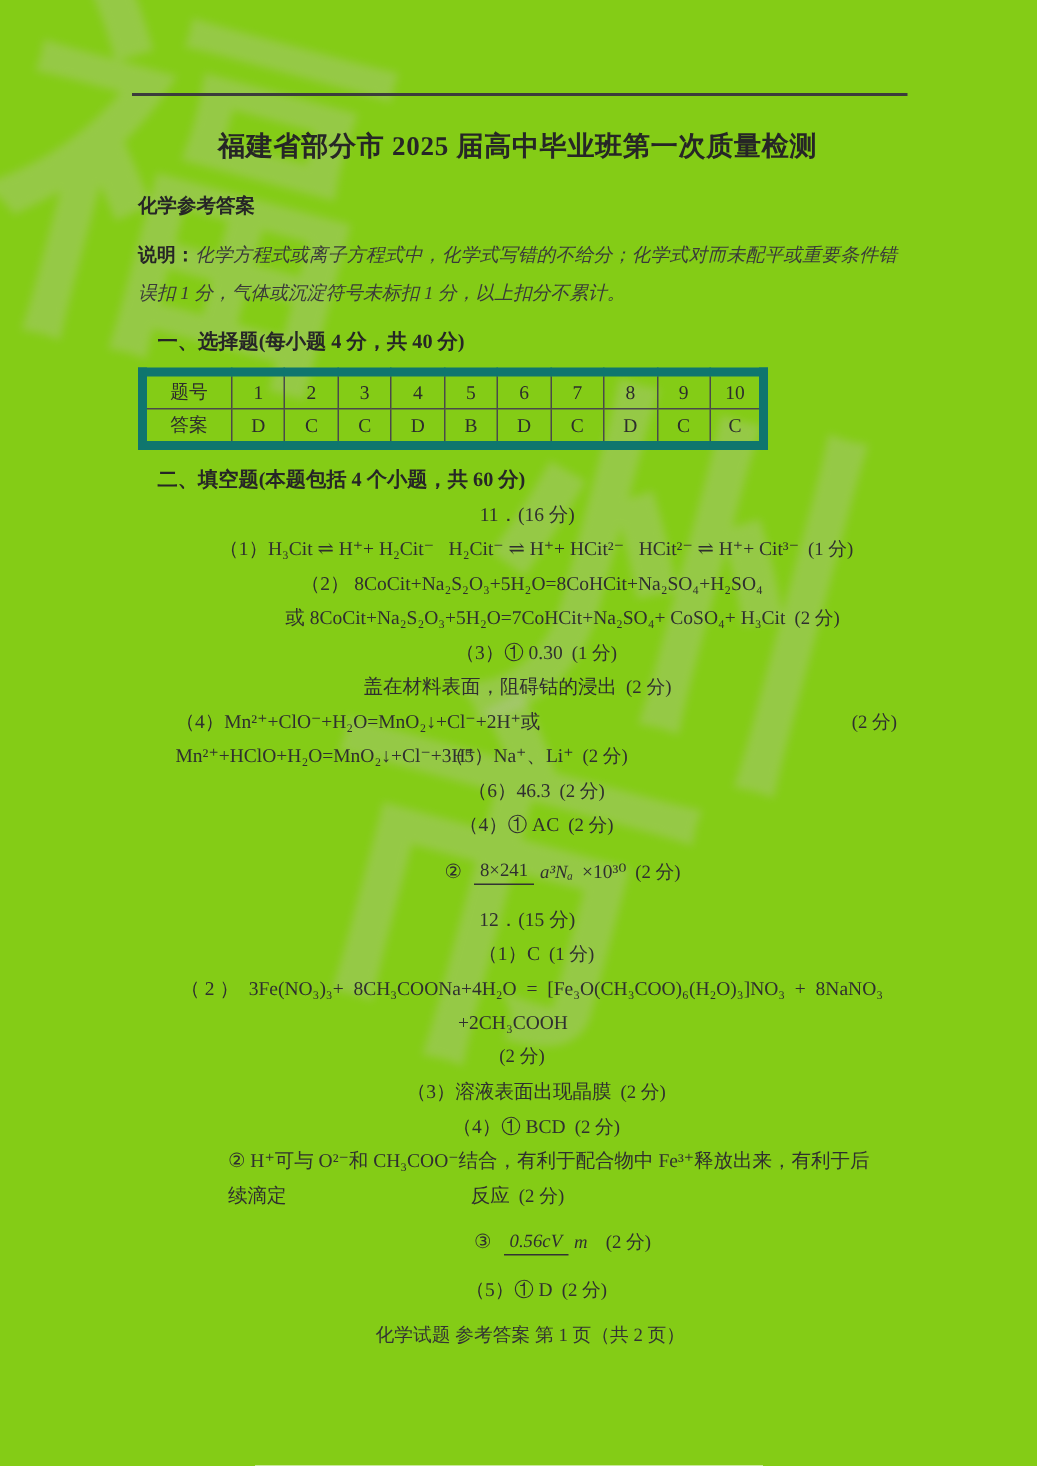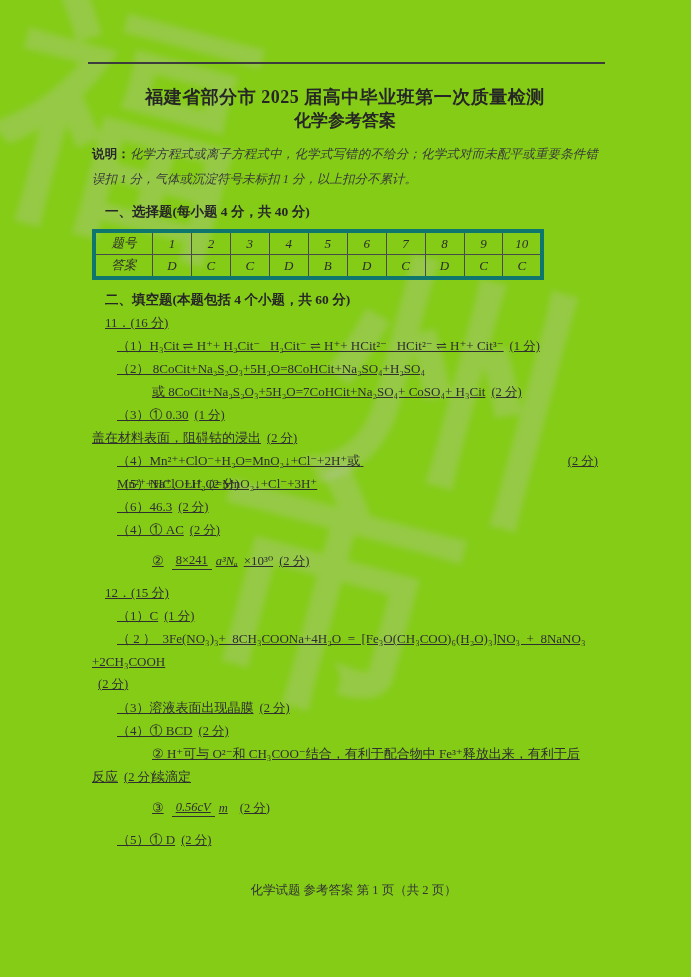--- a/index.html
+++ b/index.html
@@ -40,8 +40,8 @@
     line-height:26px;letter-spacing:.5px;color:#262626;
   }
   .doc-subtitle{
-    text-align:center;font-size:17px;font-weight:bold;
-    line-height:22px;margin-top:0;color:#262626;
+    text-align:left;font-size:13px;font-weight:bold;
+    line-height:22px;margin-top:16px;color:#262626;
   }
   .notice{
     margin-top:10px;font-size:12.5px;line-height:25px;

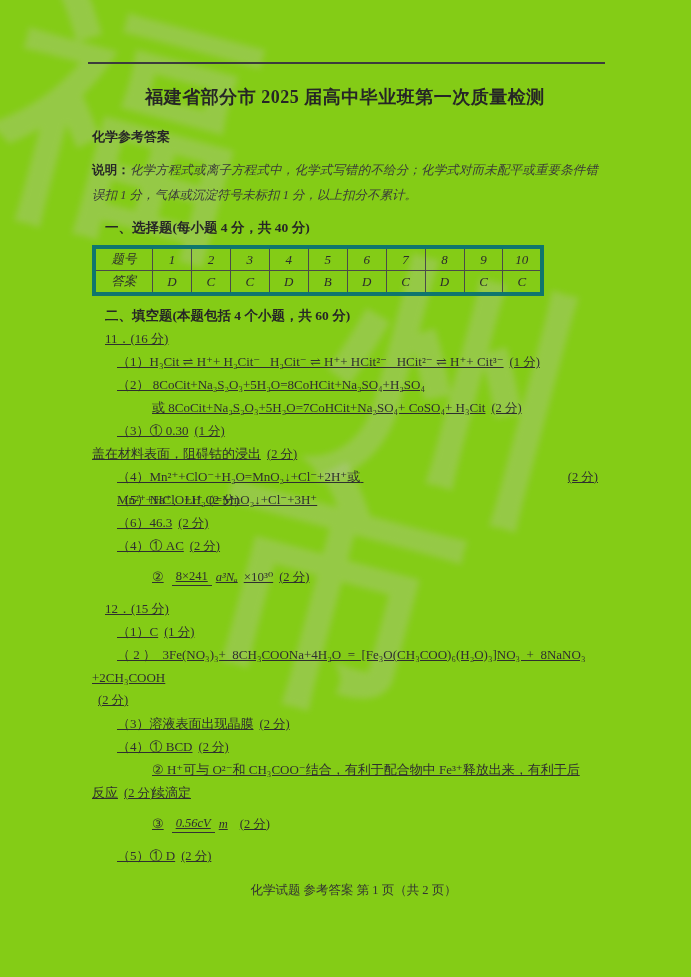--- a/index.html
+++ b/index.html
@@ -54,8 +54,8 @@
   .h1{margin-top:8px;margin-left:13px;}
   .h2{margin-top:8px;margin-left:13px;}
   table.answers{
-    border-collapse:collapse;width:452px;margin-top:6px;
-    border:4px solid #0f766e;table-layout:fixed;font-style:italic;
+    border-collapse:collapse;width:420px;margin-top:6px;
+    border:6px solid #0f766e;table-layout:fixed;
   }
   table.answers td{
     border:1px solid #4a4a4a;text-align:center;

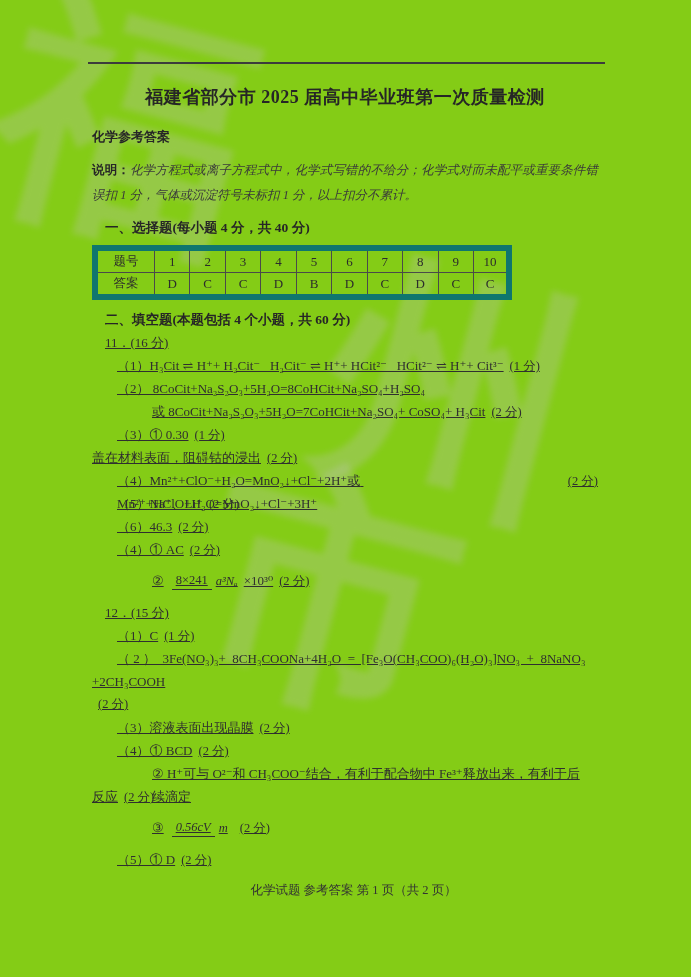--- a/index.html
+++ b/index.html
@@ -64,8 +64,8 @@
   table.answers td.hd{width:56px;font-size:12.5px;}
 
   .line{
-    display:flex;justify-content:flex-start;align-items:baseline;
-    height:23px;line-height:23px;font-size:13px;text-decoration:underline;
+    display:flex;justify-content:center;align-items:baseline;
+    height:23px;line-height:23px;font-size:13px;
   }
   .line .t{white-space:pre-wrap;}
   .line .score{flex-shrink:0;font-size:12.5px;padding-left:6px;}

